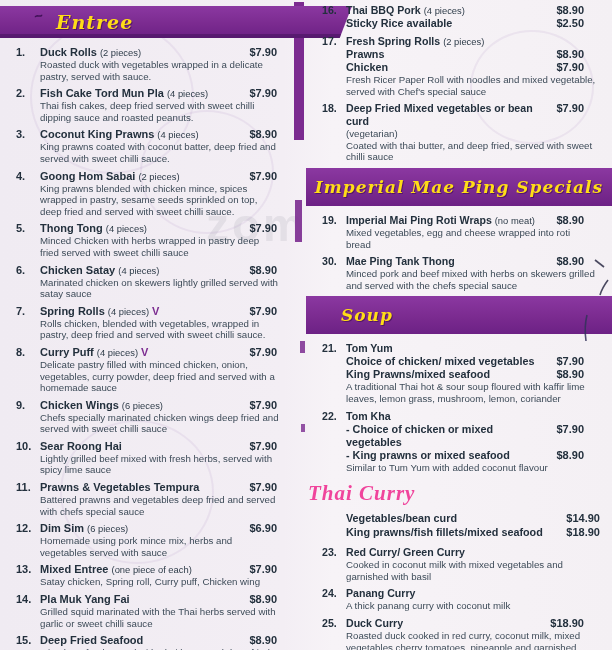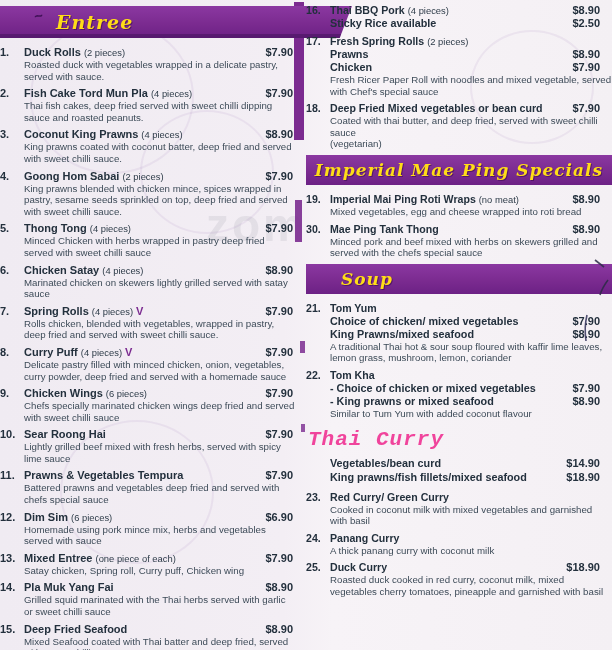--- a/index.html
+++ b/index.html
@@ -34,7 +34,7 @@
   .band-soup .lbl,.band-main .lbl{margin-left:35px;}
 
   
-  .item{margin:0 0 5px;}
+  .item{margin:0 16px 5px;}
   .head{display:flex;align-items:baseline;}
   .num{flex:0 0 24px;font-weight:bold;font-size:11px;}
   .ttl{flex:1;font-weight:bold;font-size:11px;line-height:13px;}

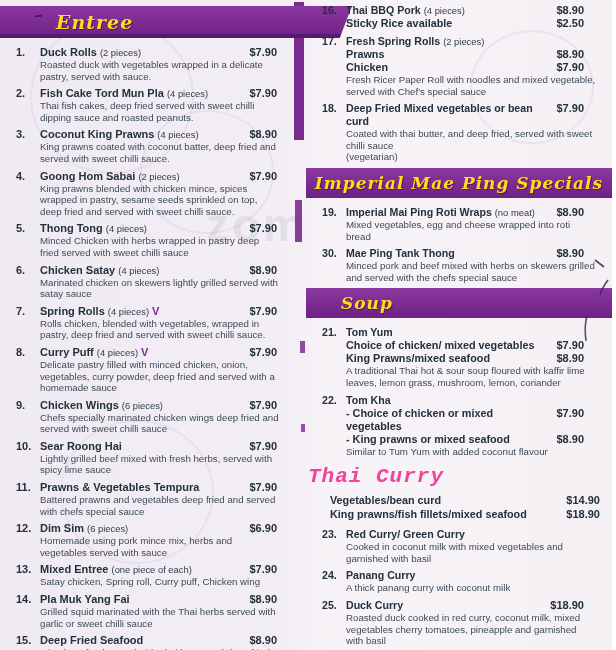--- a/index.html
+++ b/index.html
@@ -238,8 +238,8 @@
           <span class="ttl"><span class="nm">Deep Fried Mixed vegetables or bean curd</span></span>
           <span class="pr">$7.90</span>
         </div>
+        <div class="desc">(vegetarian)</div>
         <div class="desc">Coated with thai butter, and deep fried, served with sweet chilli sauce</div>
-        <div class="desc">(vegetarian)</div>
       </div>
       <div class="band band-imperial">
         <span class="lbl">Imperial Mae Ping Specials</span>

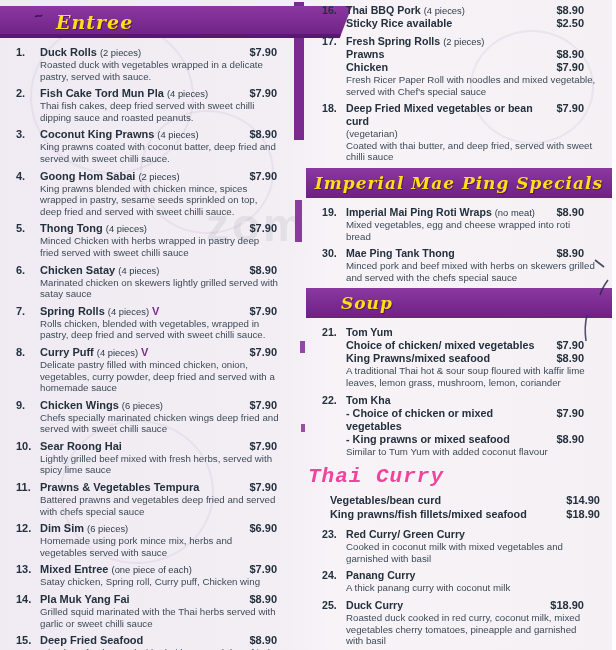--- a/index.html
+++ b/index.html
@@ -19,7 +19,7 @@
   .col-right{position:absolute;left:306px;top:4px;width:306px;}
 
   
-  .band{height:30px;background:linear-gradient(180deg,#8b38a1 0%,#7b2b90 55%,#6c2185 100%);
+  .band{height:38px;background:linear-gradient(180deg,#8b38a1 0%,#7b2b90 55%,#6c2185 100%);
     display:flex;align-items:center;margin:4px 0 8px;position:relative;}
   .band .lbl{font-family:"DejaVu Serif",serif;font-style:italic;font-weight:bold;
     color:#ffdd17;font-size:17px;letter-spacing:1px;text-shadow:1px 1px 0 rgba(55,8,75,.55);

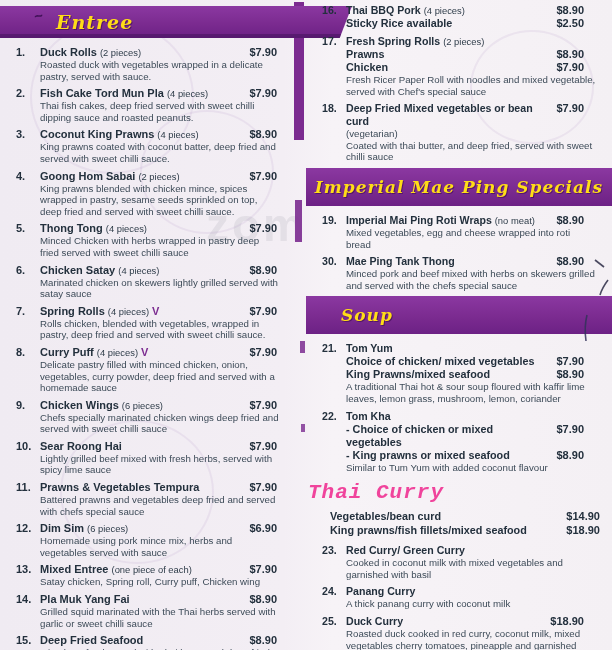--- a/index.html
+++ b/index.html
@@ -50,7 +50,7 @@
   .subline .sl{flex:1;}
 
   
-  .script-pink{font-family:Liberation Mono, monospace;font-style:italic;font-weight:bold;
+  .script-pink{font-family:Liberation Serif, serif;font-style:italic;font-weight:bold;
     color:#f0449c;font-size:21px;letter-spacing:1px;margin:8px 0 5px 2px;}
   .plist{margin:0 0 7px;}
   .plist-row{display:flex;align-items:baseline;margin-left:24px;font-weight:bold;

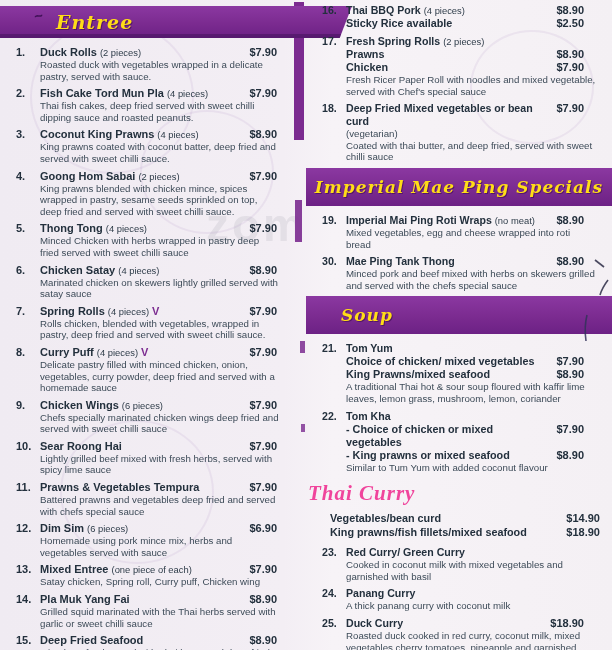--- a/index.html
+++ b/index.html
@@ -53,7 +53,7 @@
   .script-pink{font-family:Liberation Serif, serif;font-style:italic;font-weight:bold;
     color:#f0449c;font-size:21px;letter-spacing:1px;margin:8px 0 5px 2px;}
   .plist{margin:0 0 7px;}
-  .plist-row{display:flex;align-items:baseline;margin-left:24px;font-weight:bold;
+  .plist-row{display:flex;align-items:baseline;margin-left:40px;font-weight:bold;
     font-size:10.8px;line-height:14px;justify-content:center;}
   .plist-row .sl{flex:1;}
 

